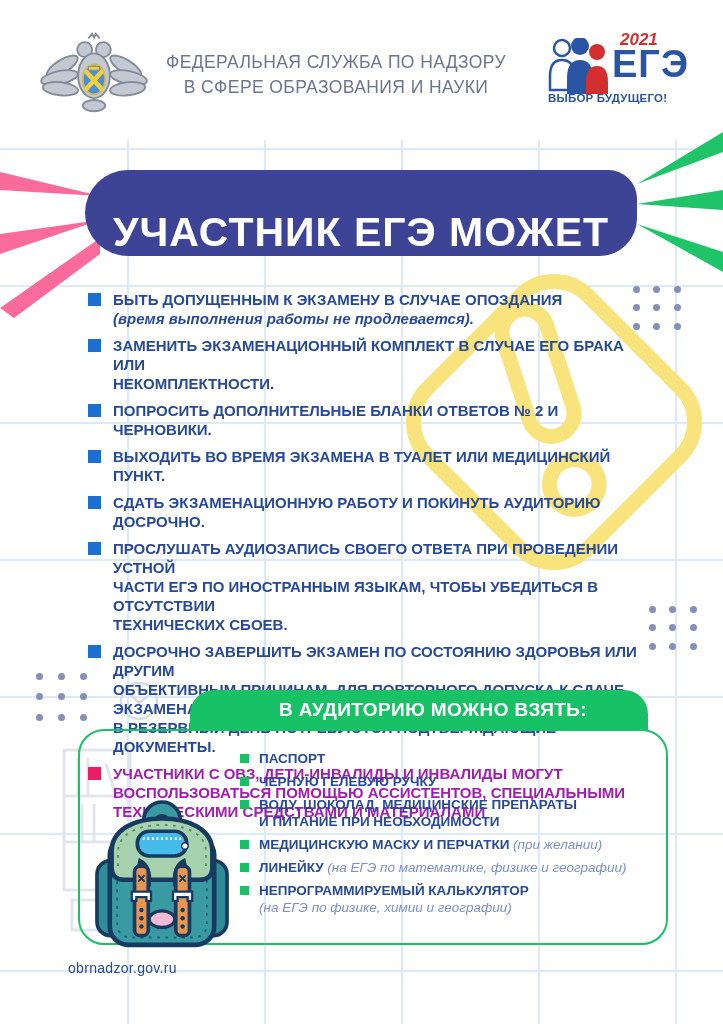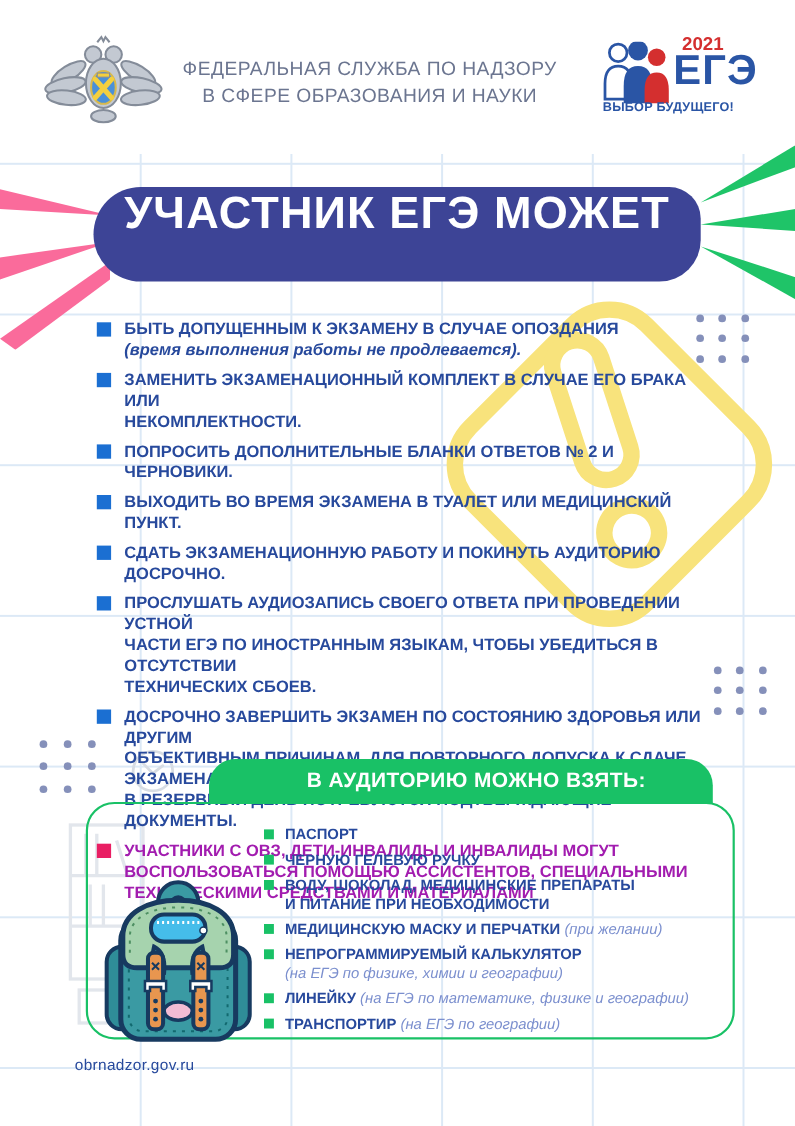--- a/index.html
+++ b/index.html
@@ -15,7 +15,7 @@
           line-height:1.45;letter-spacing:.4px;z-index:5;text-align:center;}
   .ege-logo{position:absolute;left:548px;top:30px;width:148px;height:78px;z-index:5;}
   .ege-figures{position:absolute;left:0;top:8px;width:64px;height:56px;}
-  .ege-year{position:absolute;left:72px;top:0;color:#d42f2f;font-weight:bold;font-size:17px;}
+  .ege-year{position:absolute;left:72px;top:0;color:#d42f2f;font-weight:bold;font-size:17px;font-style:italic;}
   .ege-acronym{position:absolute;left:64px;top:13px;color:#2a55a5;font-weight:bold;font-size:38px;letter-spacing:1px;}
   .ege-slogan{position:absolute;left:0;top:62px;width:160px;color:#2a55a5;font-weight:bold;font-size:11.5px;letter-spacing:.2px;}
   

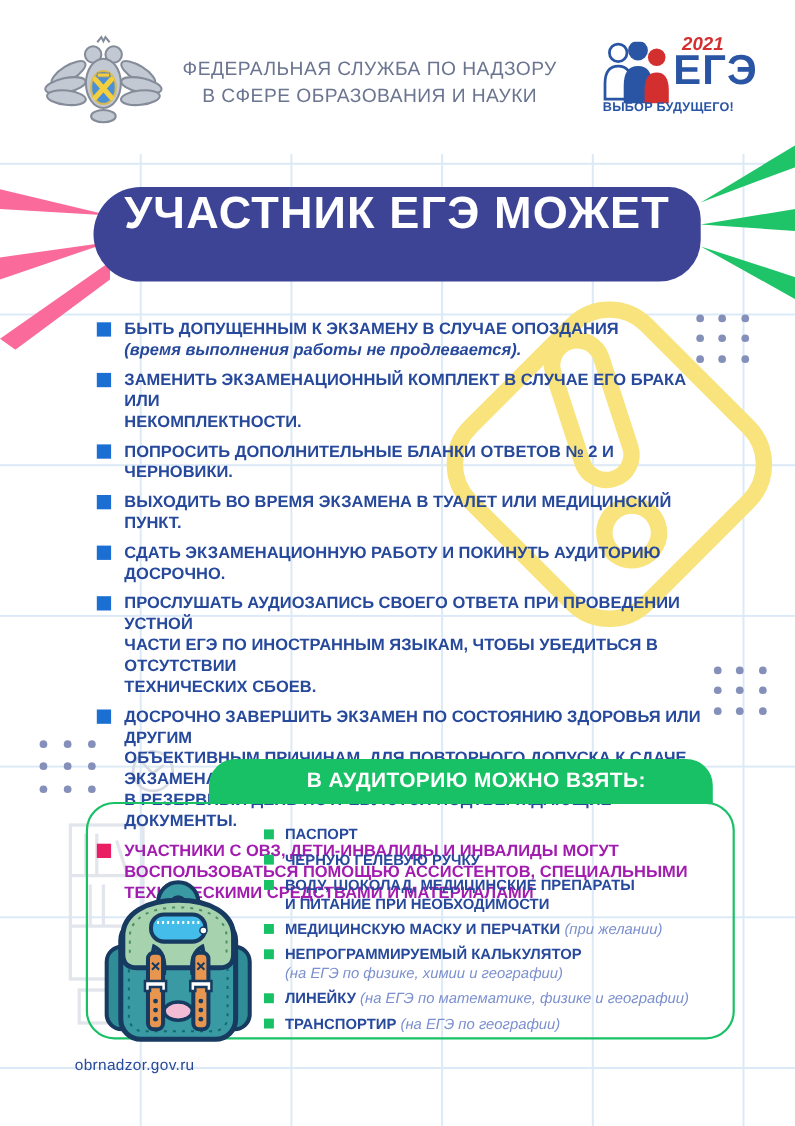--- a/index.html
+++ b/index.html
@@ -20,7 +20,7 @@
   .ege-slogan{position:absolute;left:0;top:62px;width:160px;color:#2a55a5;font-weight:bold;font-size:11.5px;letter-spacing:.2px;}
   
   .title-banner{position:absolute;left:85px;top:170px;width:552px;height:86px;background:#3d4496;
-    border-radius:48px 32px 42px 48px;display:flex;align-items:flex-start;justify-content:center;
+    border-radius:48px 32px 42px 48px;display:flex;align-items:flex-end;justify-content:center;
     color:#fff;font-weight:bold;font-size:41px;letter-spacing:1px;z-index:4;}
   .rays{position:absolute;z-index:3;}
   .rays-pink{left:0;top:158px;width:100px;height:160px;}

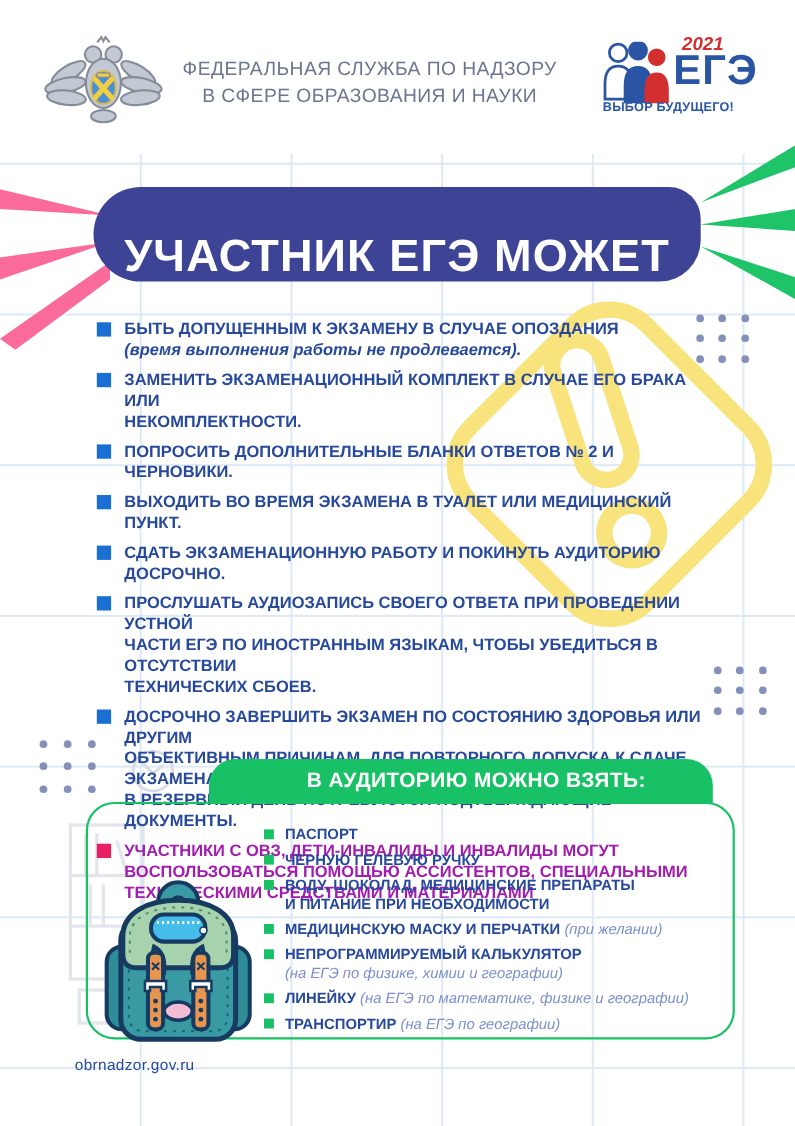--- a/index.html
+++ b/index.html
@@ -289,11 +289,11 @@
     </div>
     <div class="a-item">
       <span class="a-bullet"></span>
+      <span class="a-text"><span>ЛИНЕЙКУ </span><span class="a-note">(на ЕГЭ по математике, физике и географии)</span></span>
+    </div>
+    <div class="a-item">
+      <span class="a-bullet"></span>
       <span class="a-text"><span>НЕПРОГРАММИРУЕМЫЙ КАЛЬКУЛЯТОР</span><span class="a-note block">(на ЕГЭ по физике, химии и географии)</span></span>
-    </div>
-    <div class="a-item">
-      <span class="a-bullet"></span>
-      <span class="a-text"><span>ЛИНЕЙКУ </span><span class="a-note">(на ЕГЭ по математике, физике и географии)</span></span>
     </div>
     <div class="a-item">
       <span class="a-bullet"></span>

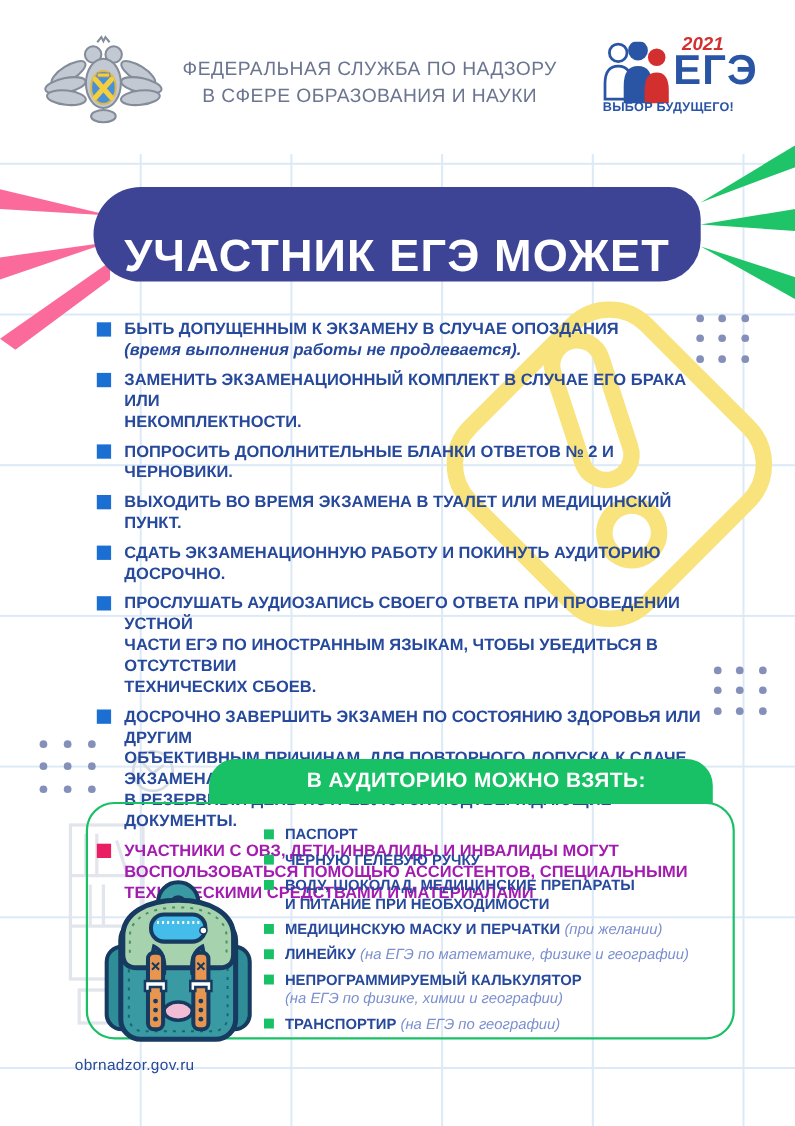--- a/index.html
+++ b/index.html
@@ -295,10 +295,6 @@
       <span class="a-bullet"></span>
       <span class="a-text"><span>НЕПРОГРАММИРУЕМЫЙ КАЛЬКУЛЯТОР</span><span class="a-note block">(на ЕГЭ по физике, химии и географии)</span></span>
     </div>
-    <div class="a-item">
-      <span class="a-bullet"></span>
-      <span class="a-text"><span>ТРАНСПОРТИР </span><span class="a-note">(на ЕГЭ по географии)</span></span>
-    </div>
   </div>
 
   <div class="site">obrnadzor.gov.ru</div>

